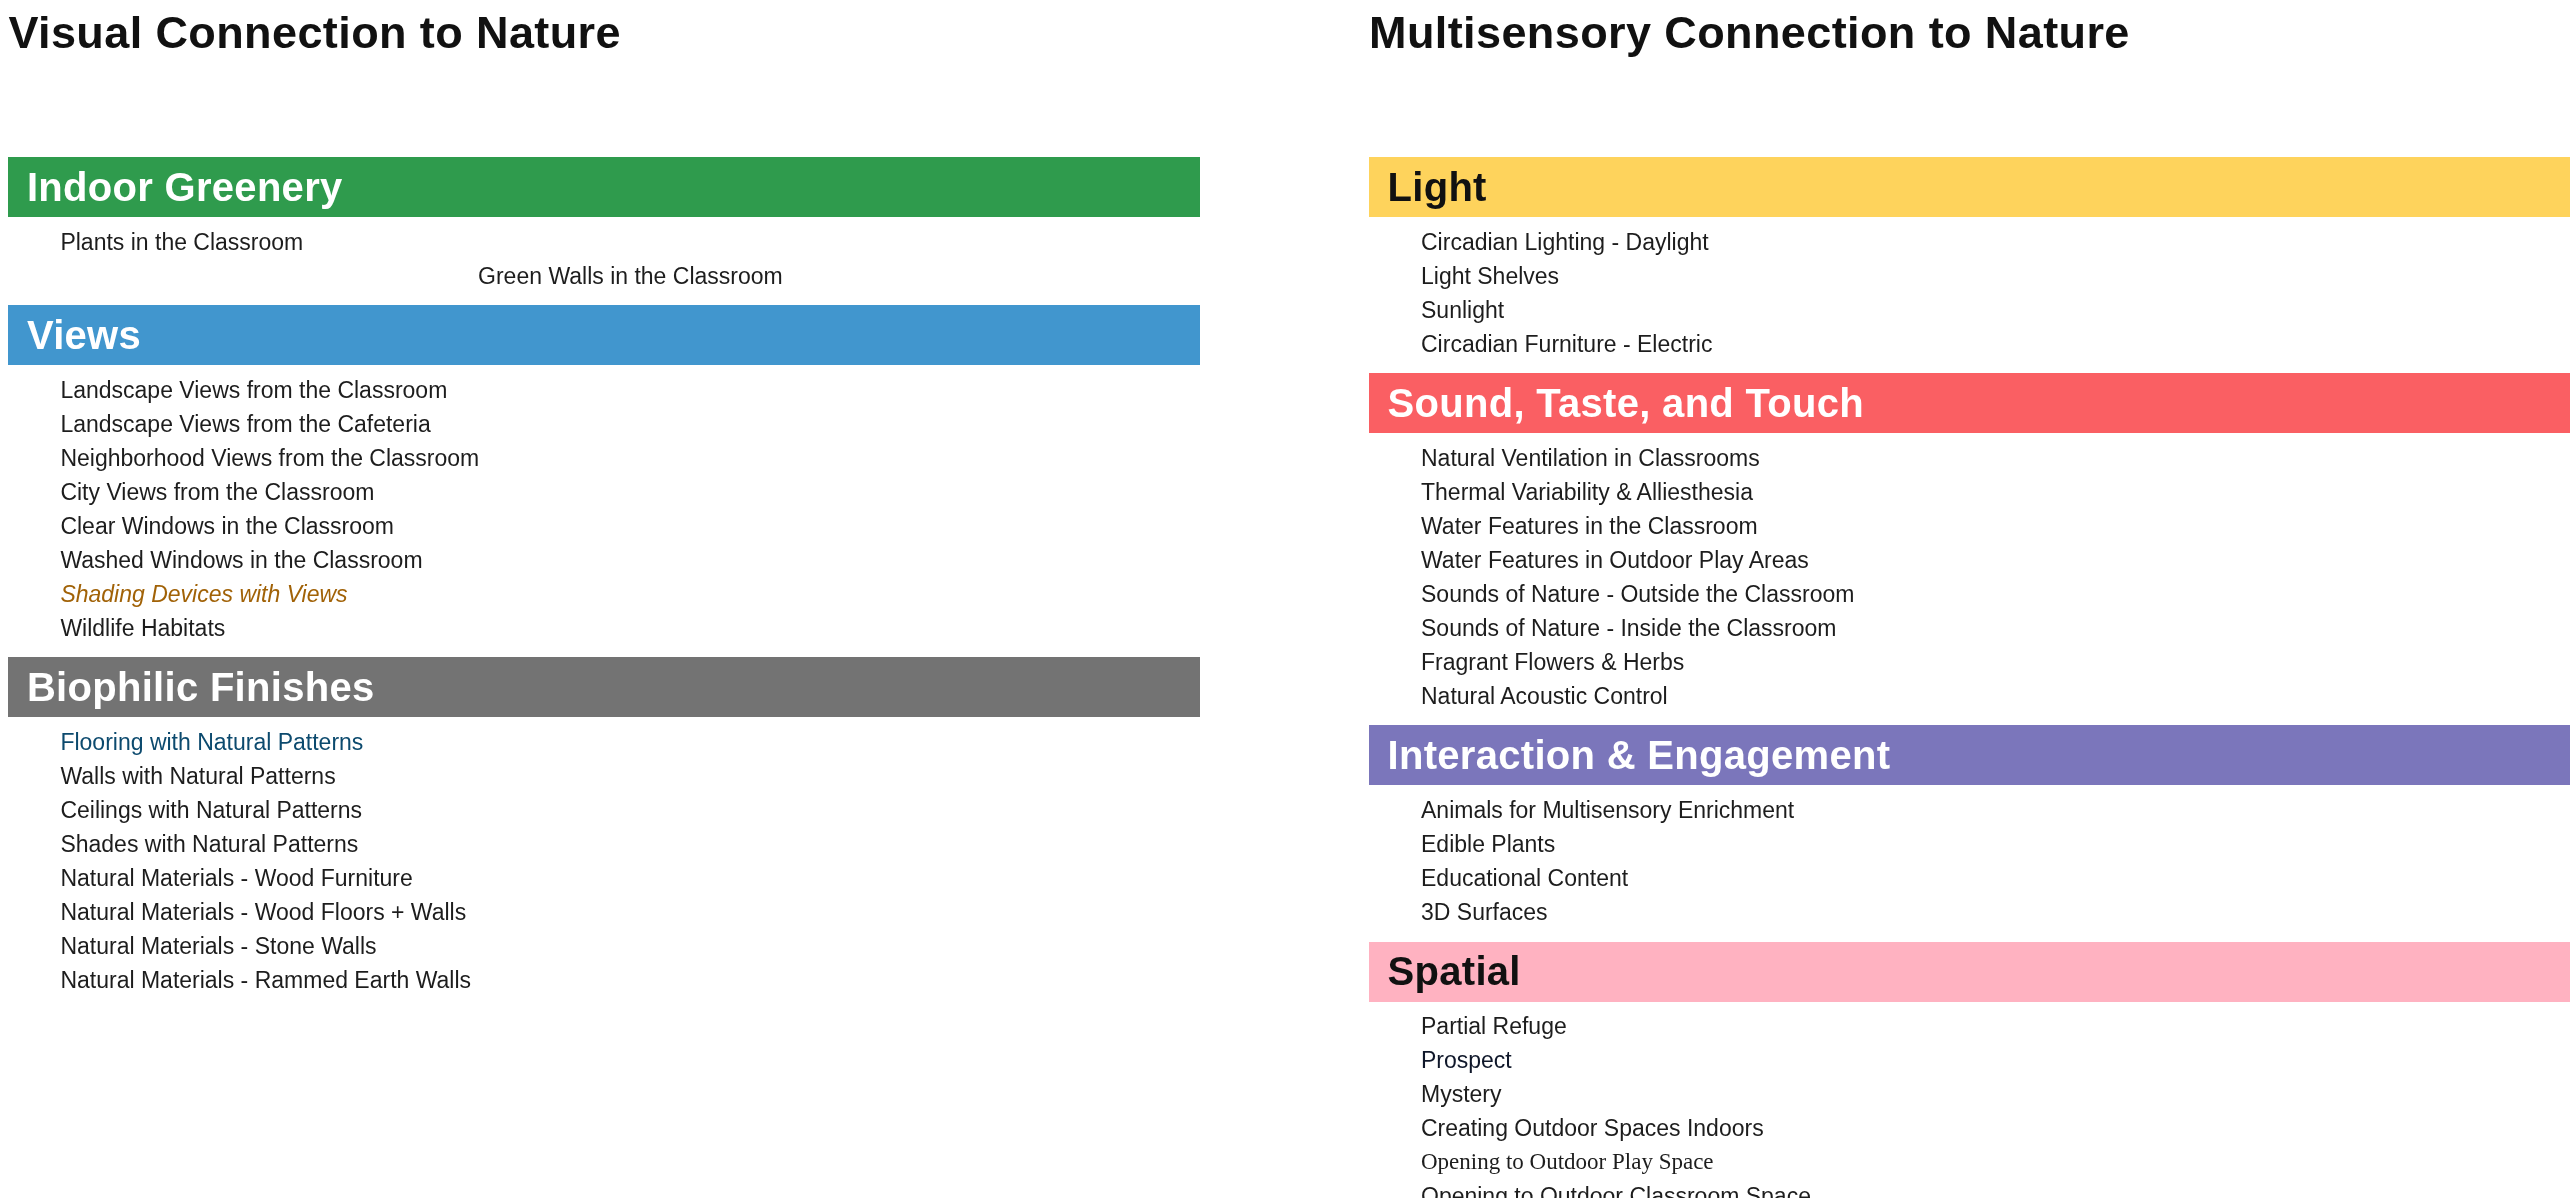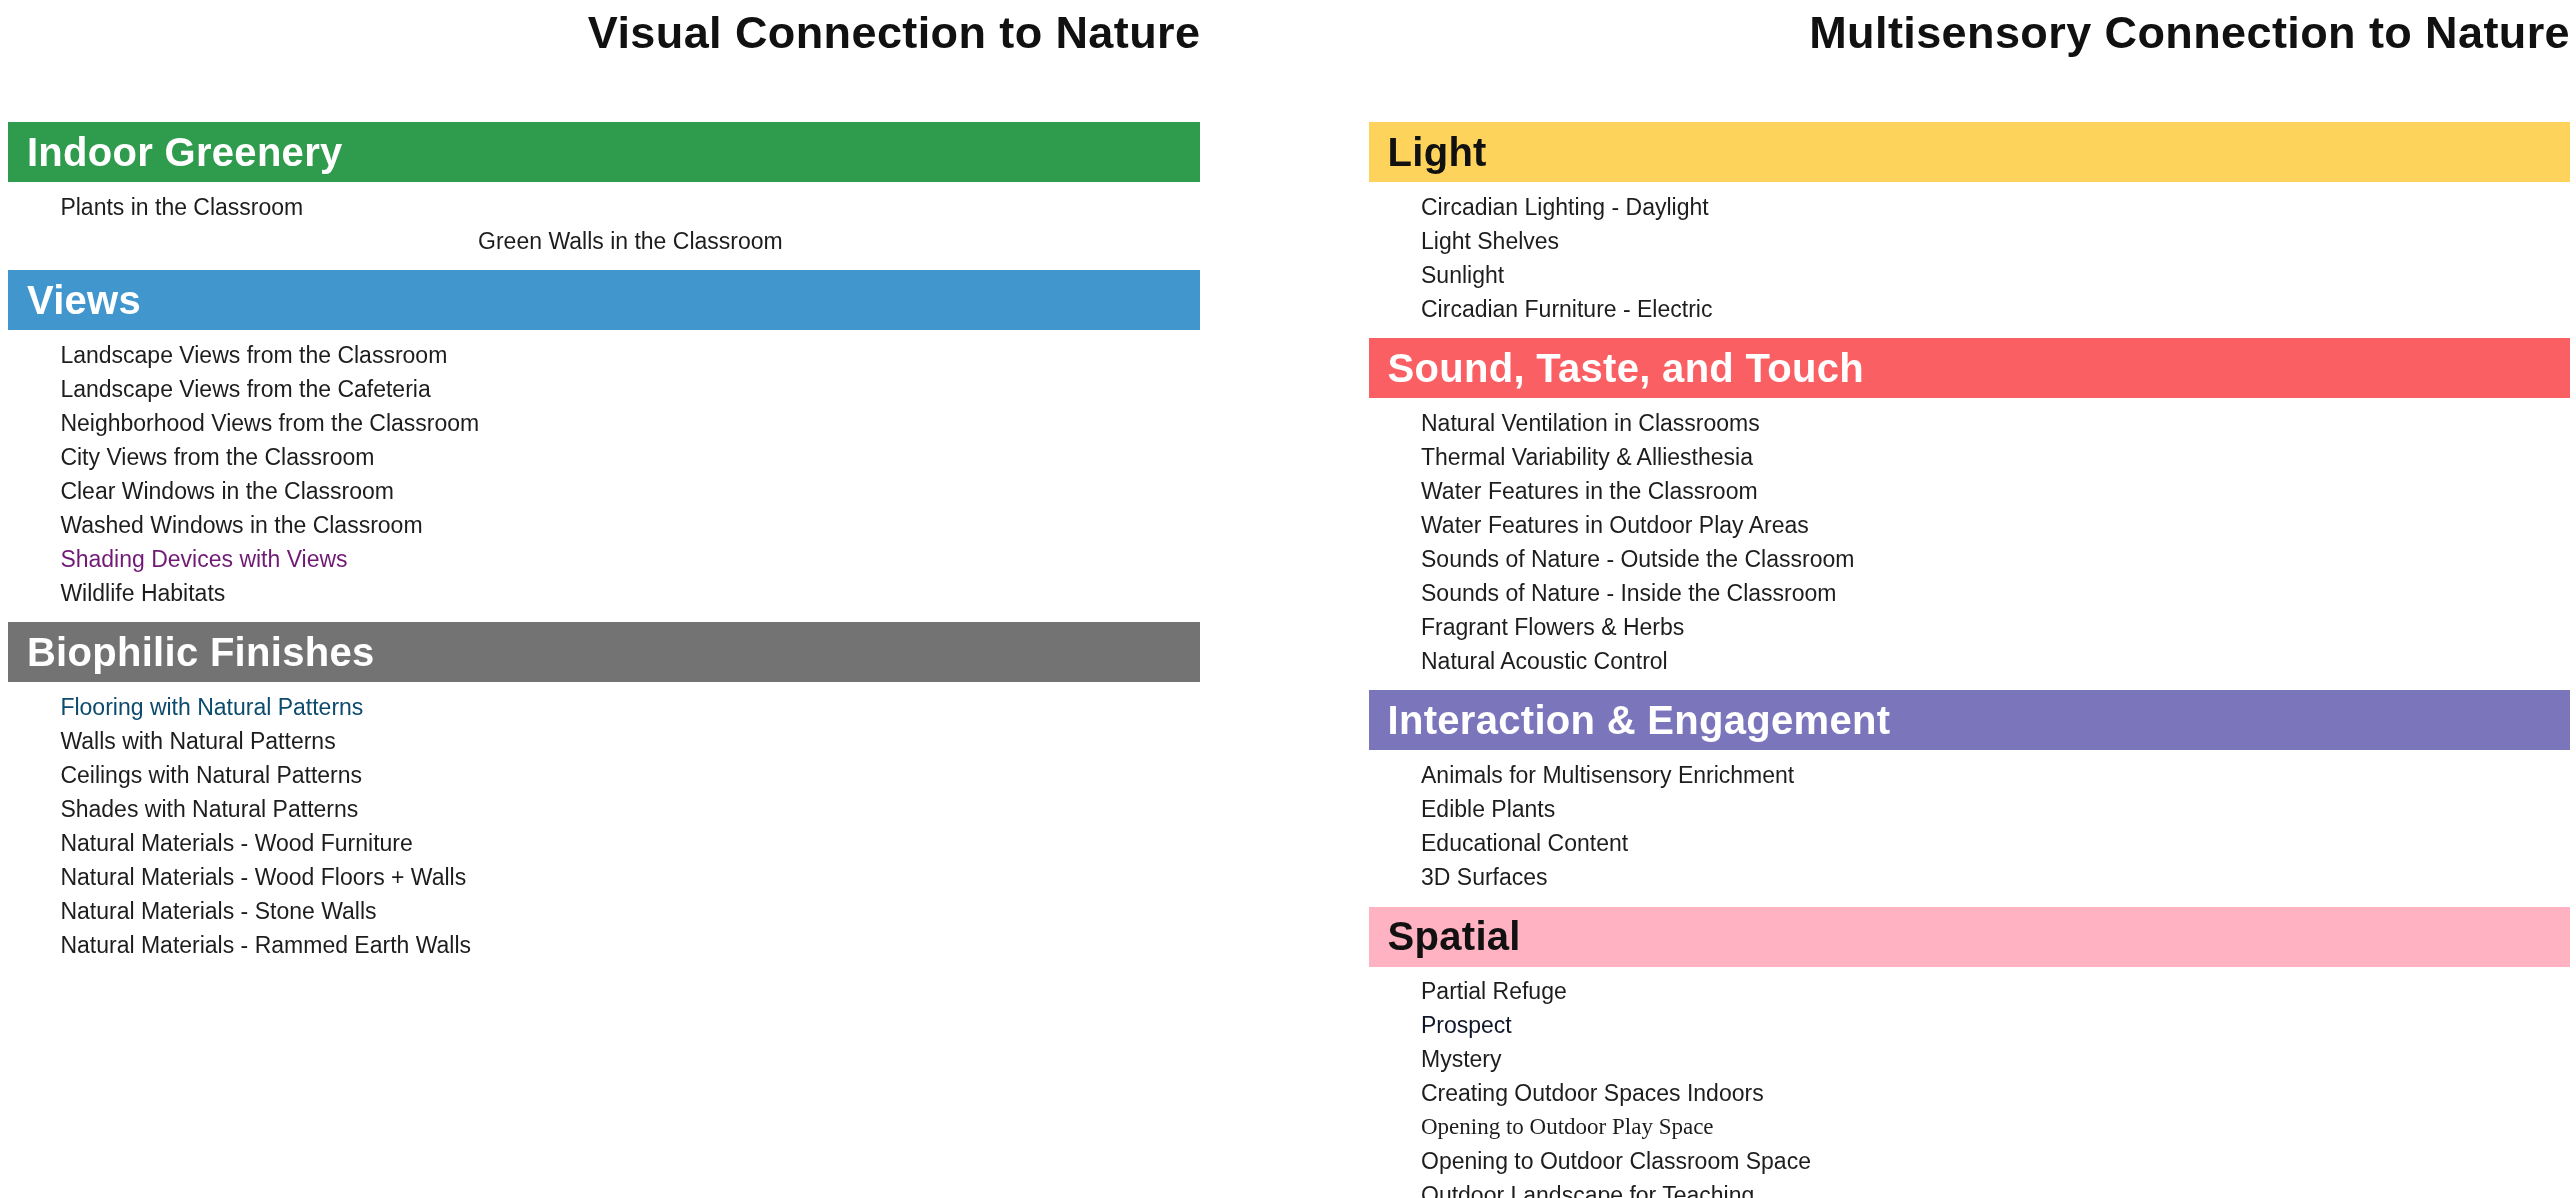--- a/index.html
+++ b/index.html
@@ -23,8 +23,8 @@
   .col-1 { left: 1369px; width: 1201px; }
   .column-title {
     margin-top: 5px;
-    margin-bottom: 61px;
-    text-align: right;
+    margin-bottom: 96px;
+    text-align: left;
     font-size: 45px;
     font-weight: 600;
     color: #111111;

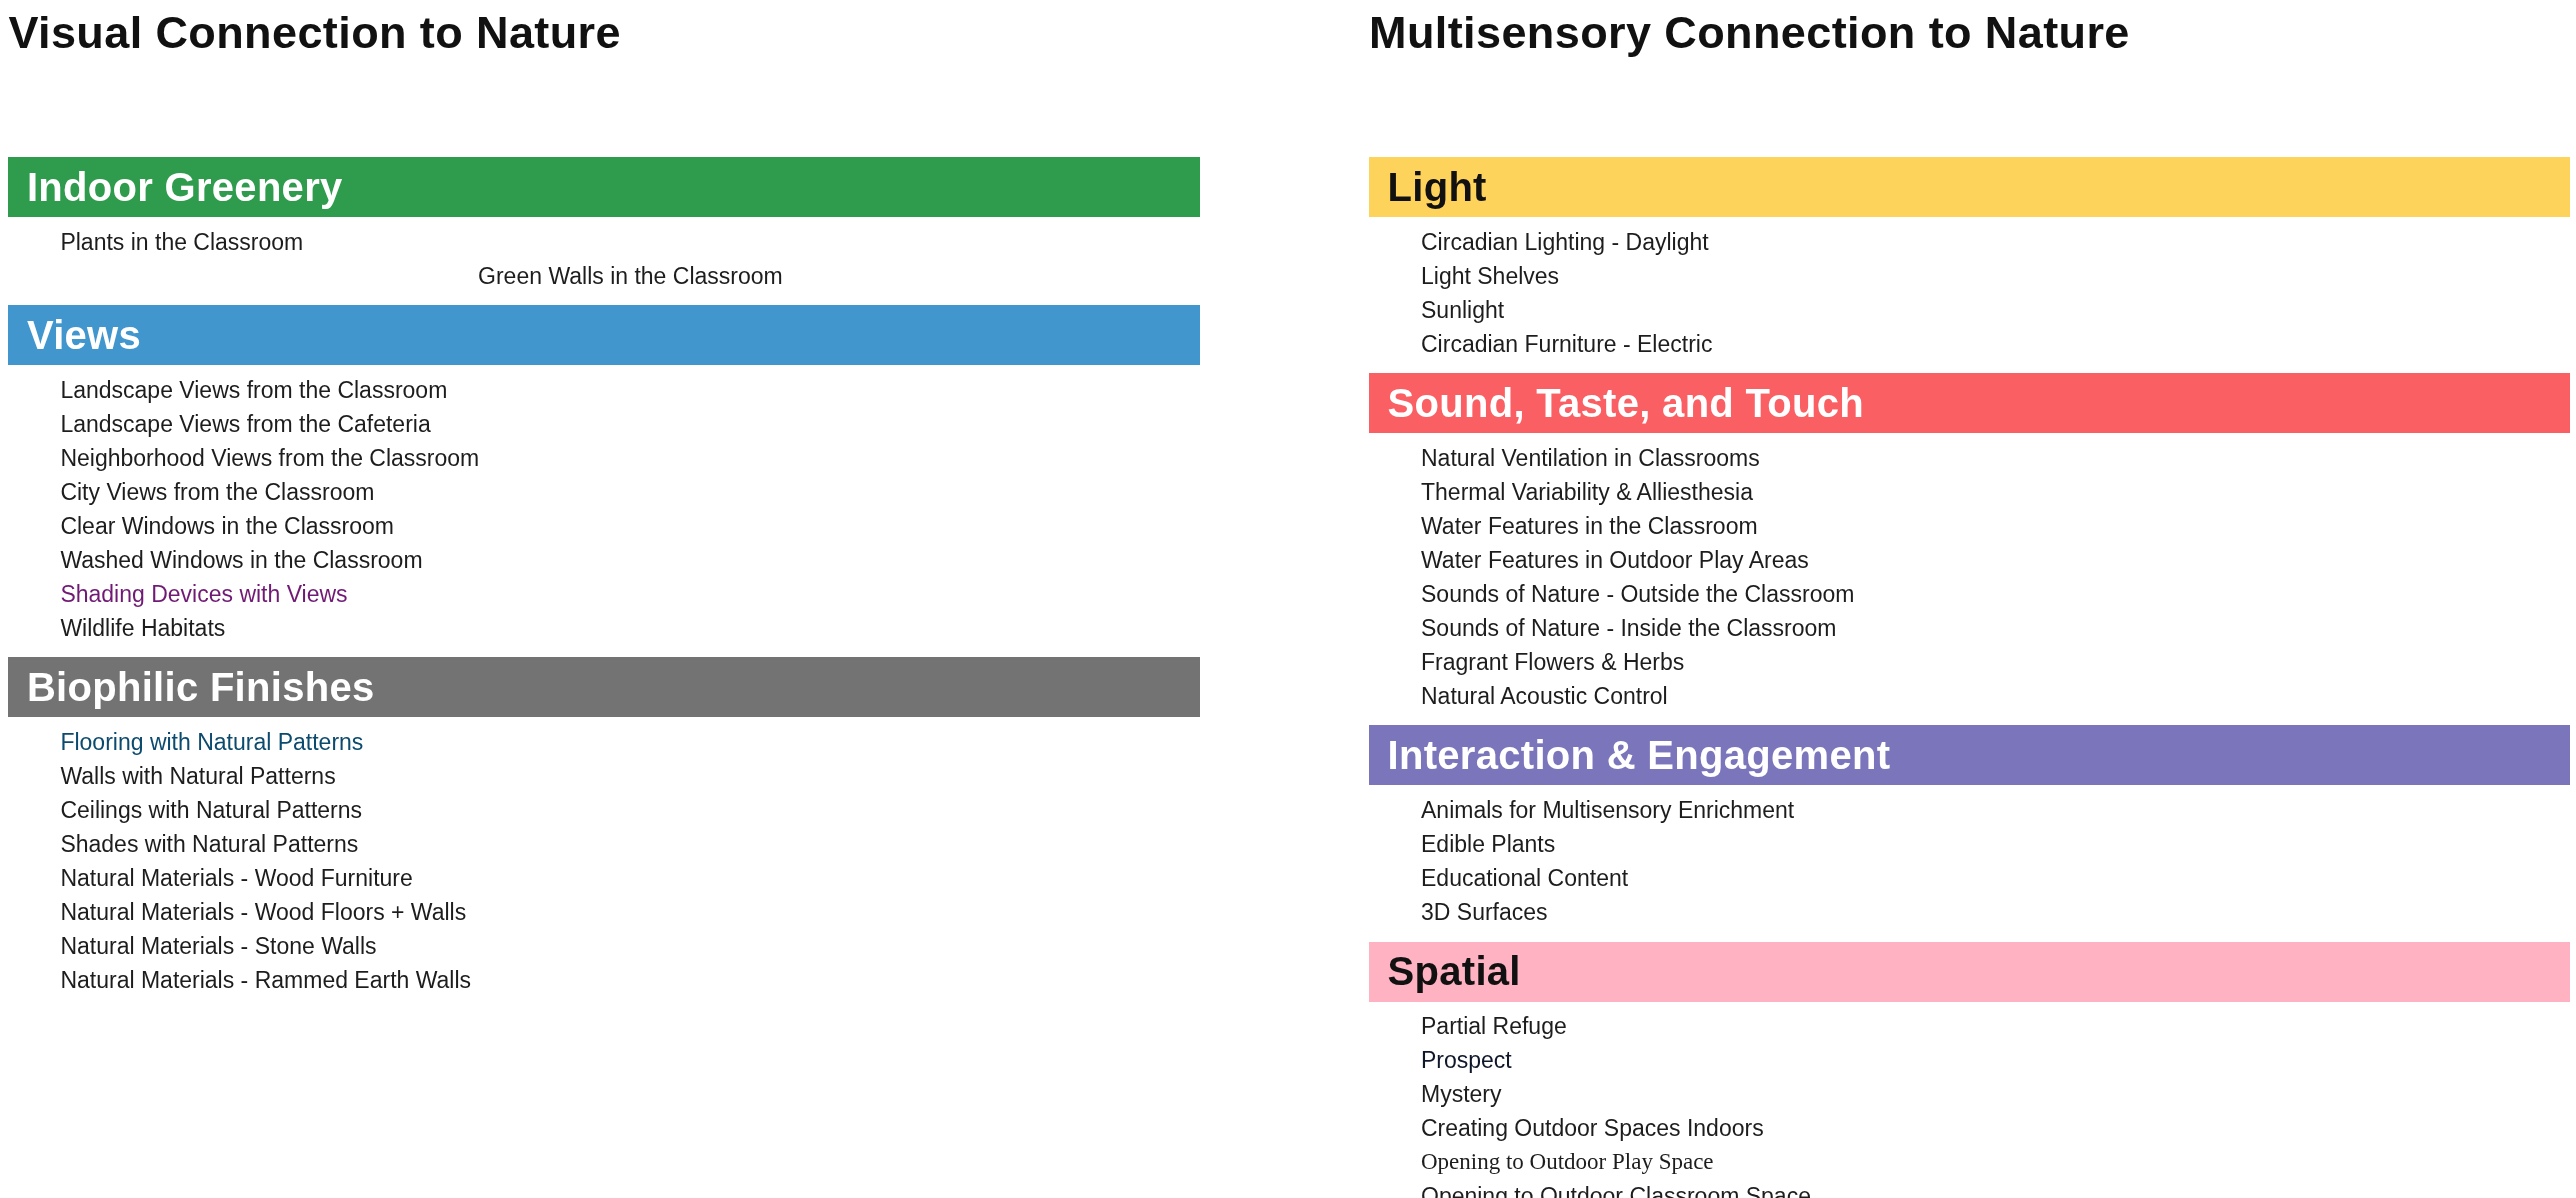--- a/index.html
+++ b/index.html
@@ -77,7 +77,7 @@
           <li style="color: rgb(29, 29, 29);">City Views from the Classroom</li>
           <li style="color: rgb(29, 29, 29);">Clear Windows in the Classroom</li>
           <li style="color: rgb(29, 29, 29);">Washed Windows in the Classroom</li>
-          <li style="color: #701a75;">Shading Devices with Views</li>
+          <li style="color: #a16207; font-style: italic;">Shading Devices with Views</li>
           <li style="color: rgb(29, 29, 29);">Wildlife Habitats</li>
         </ul>
       </div>

